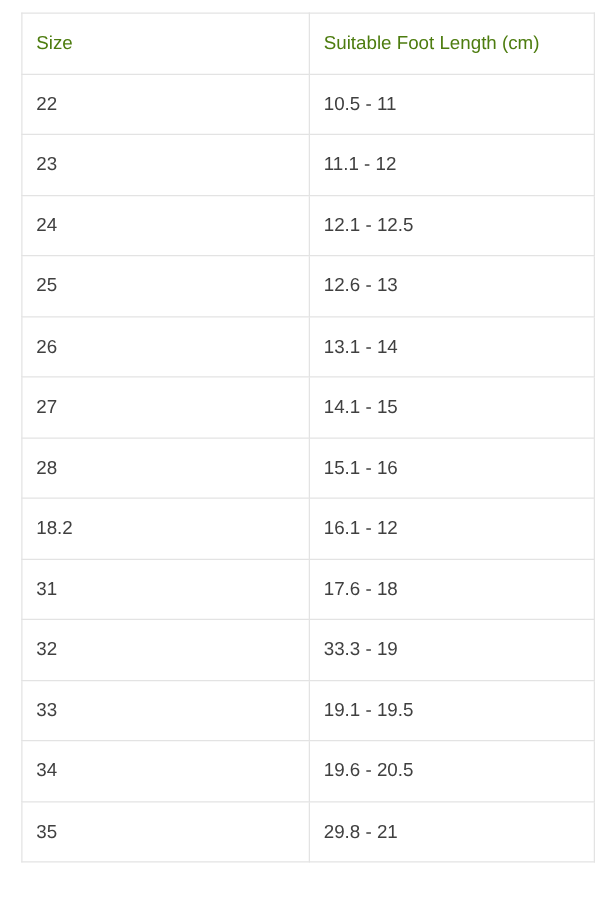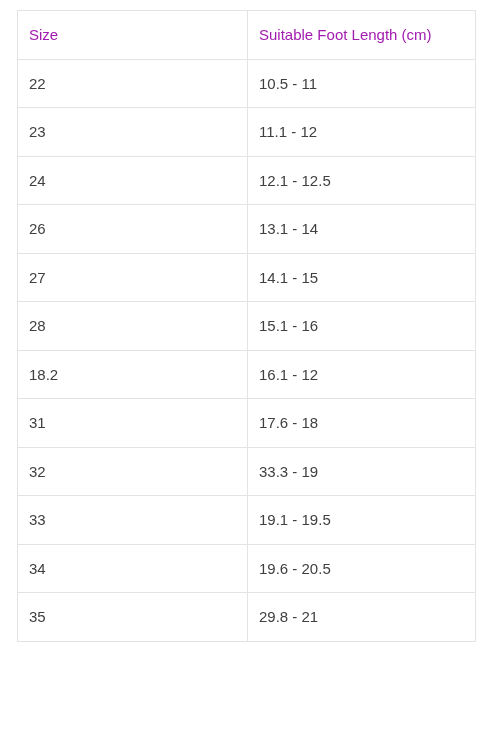--- a/index.html
+++ b/index.html
@@ -50,7 +50,7 @@
   }
 
   table.size-table thead th {
-    color: #a21caf;
+    color: #4d7c0f;
     font-weight: normal;
   }
 </style>

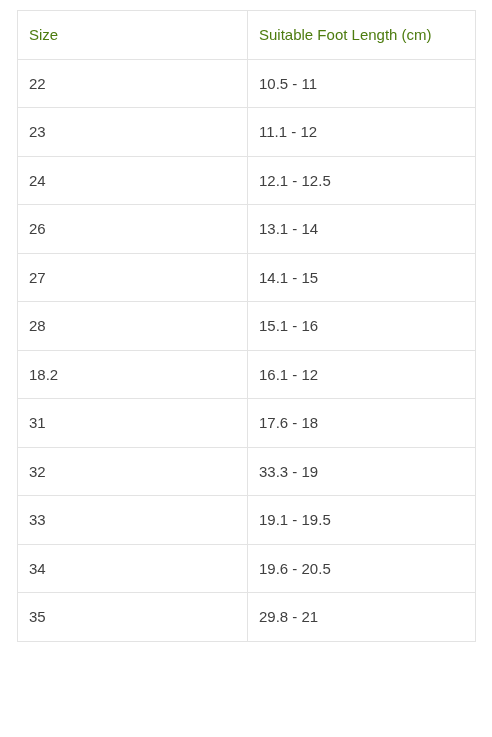--- a/index.html
+++ b/index.html
@@ -83,6 +83,10 @@
           <td>12.1 - 12.5</td>
         </tr>
         <tr>
+          <td>25</td>
+          <td>12.6 - 13</td>
+        </tr>
+        <tr>
           <td>26</td>
           <td>13.1 - 14</td>
         </tr>

